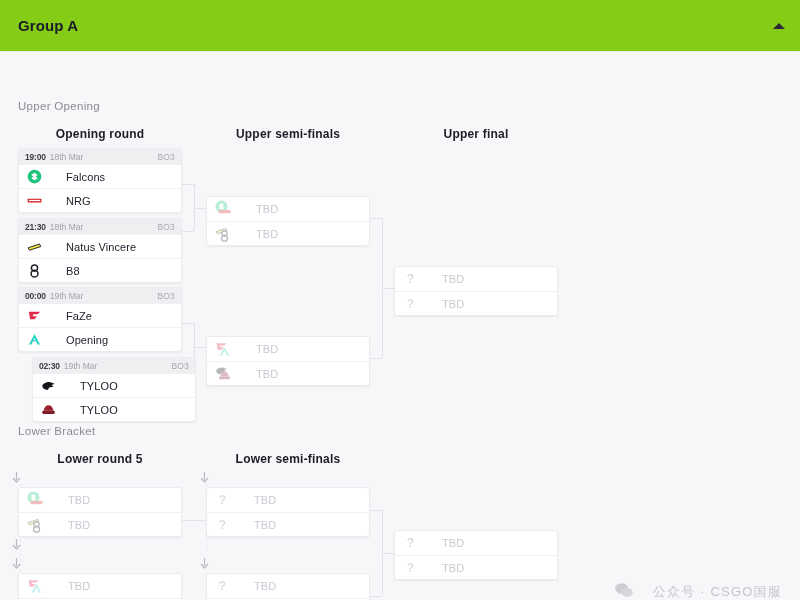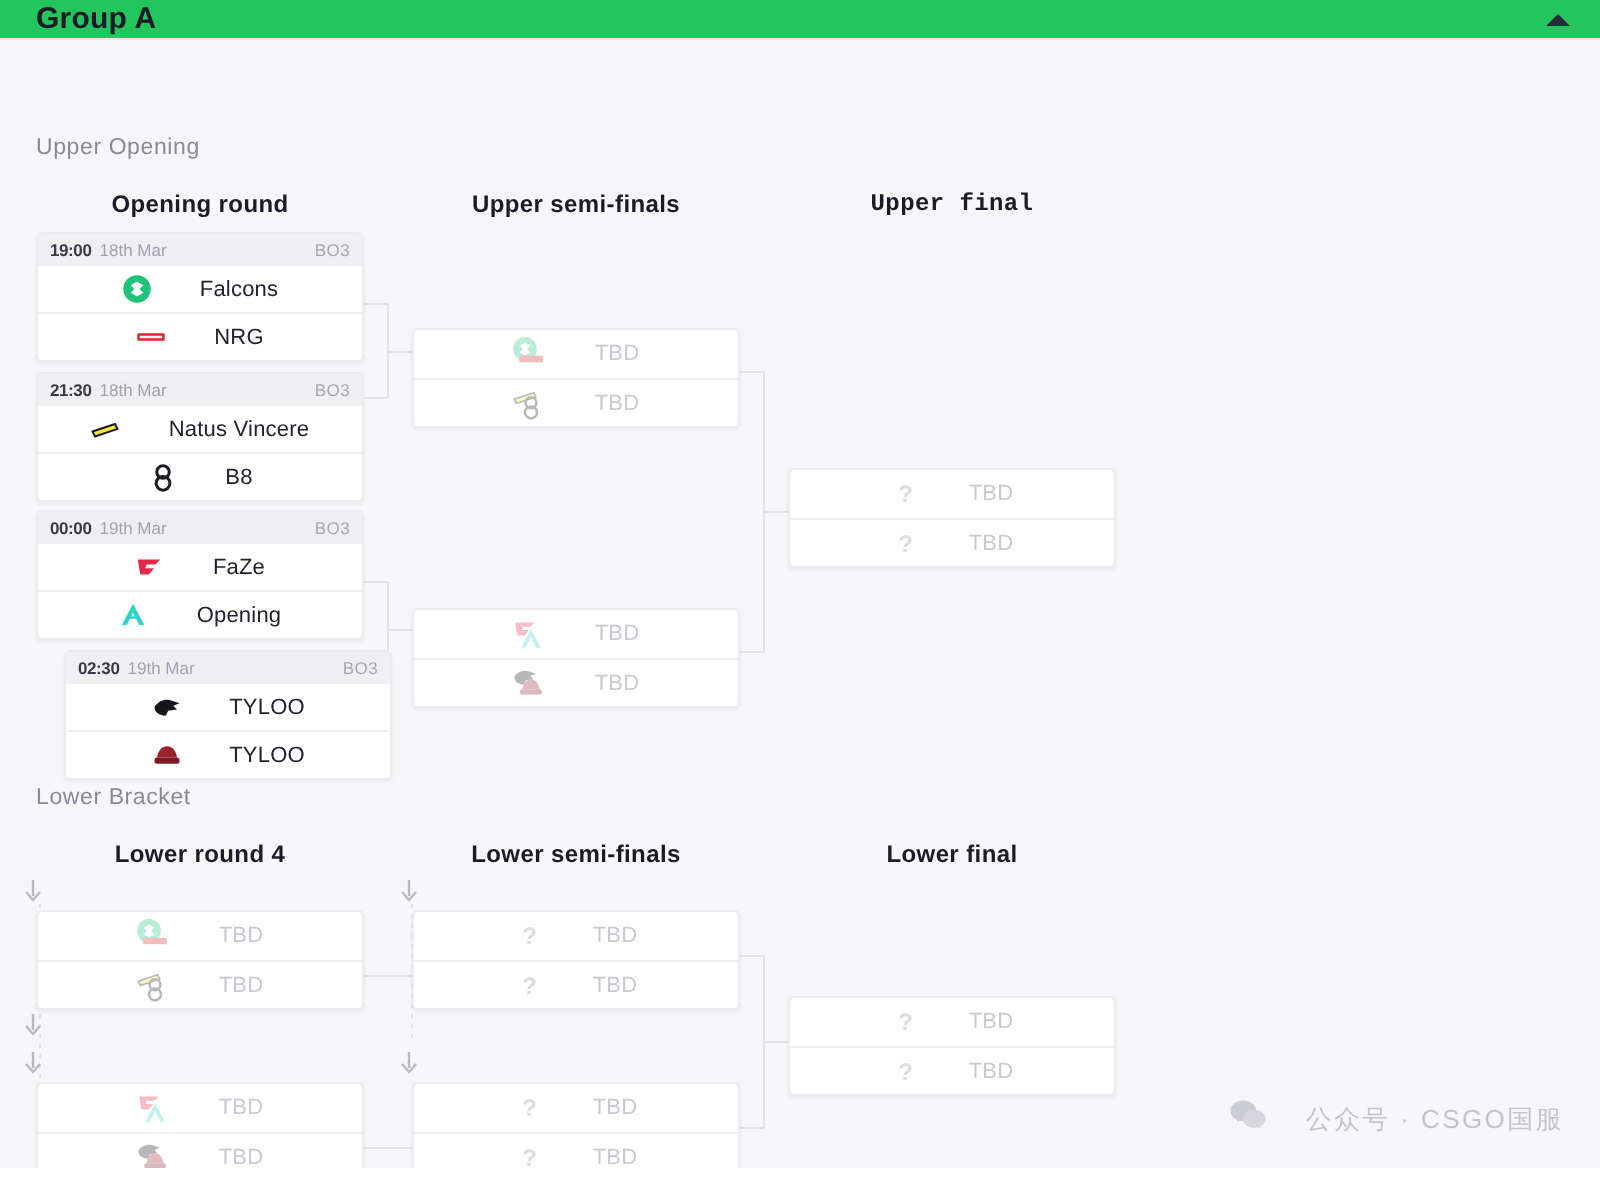--- a/index.html
+++ b/index.html
@@ -12,8 +12,8 @@
 
   
   .group-header {
-    height: 20px;
-    background: #22c55e;
+    height: 52px;
+    background: #84cc16;
     border-bottom: 1px solid #e8e8ec;
     display: flex;
     align-items: center;

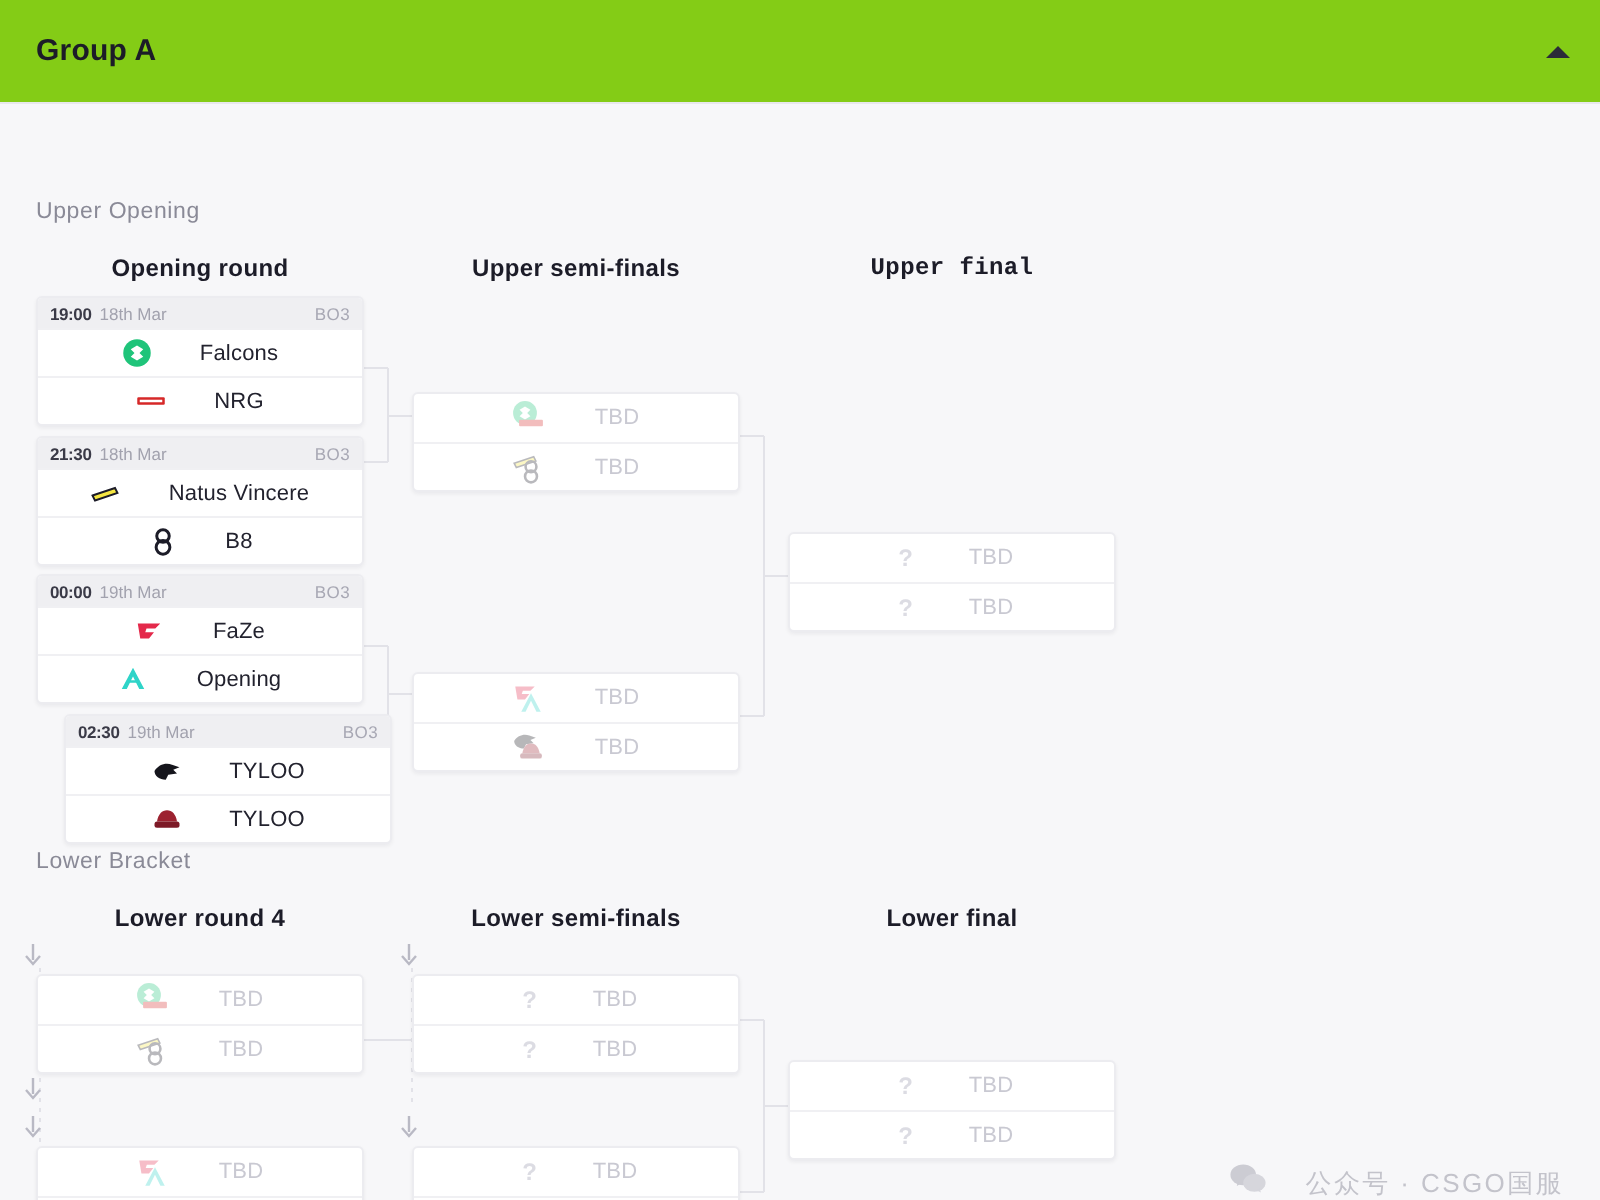--- a/index.html
+++ b/index.html
@@ -185,7 +185,7 @@
 
   <div class="round-head" style="left:18px; top:75px; width:164px;">Opening round</div>
   <div class="round-head" style="left:206px; top:75px; width:164px;">Upper semi-finals</div>
-  <div class="round-head" style="left:394px; top:75px; width:164px;font-family:Liberation Mono, monospace;">Upper final</div>
+  <div class="round-head" style="left:394px; top:75px; width:164px;">Upper final</div>
 
   <div class="match" style="left:18px; top:96px;">
     <div class="m-head">

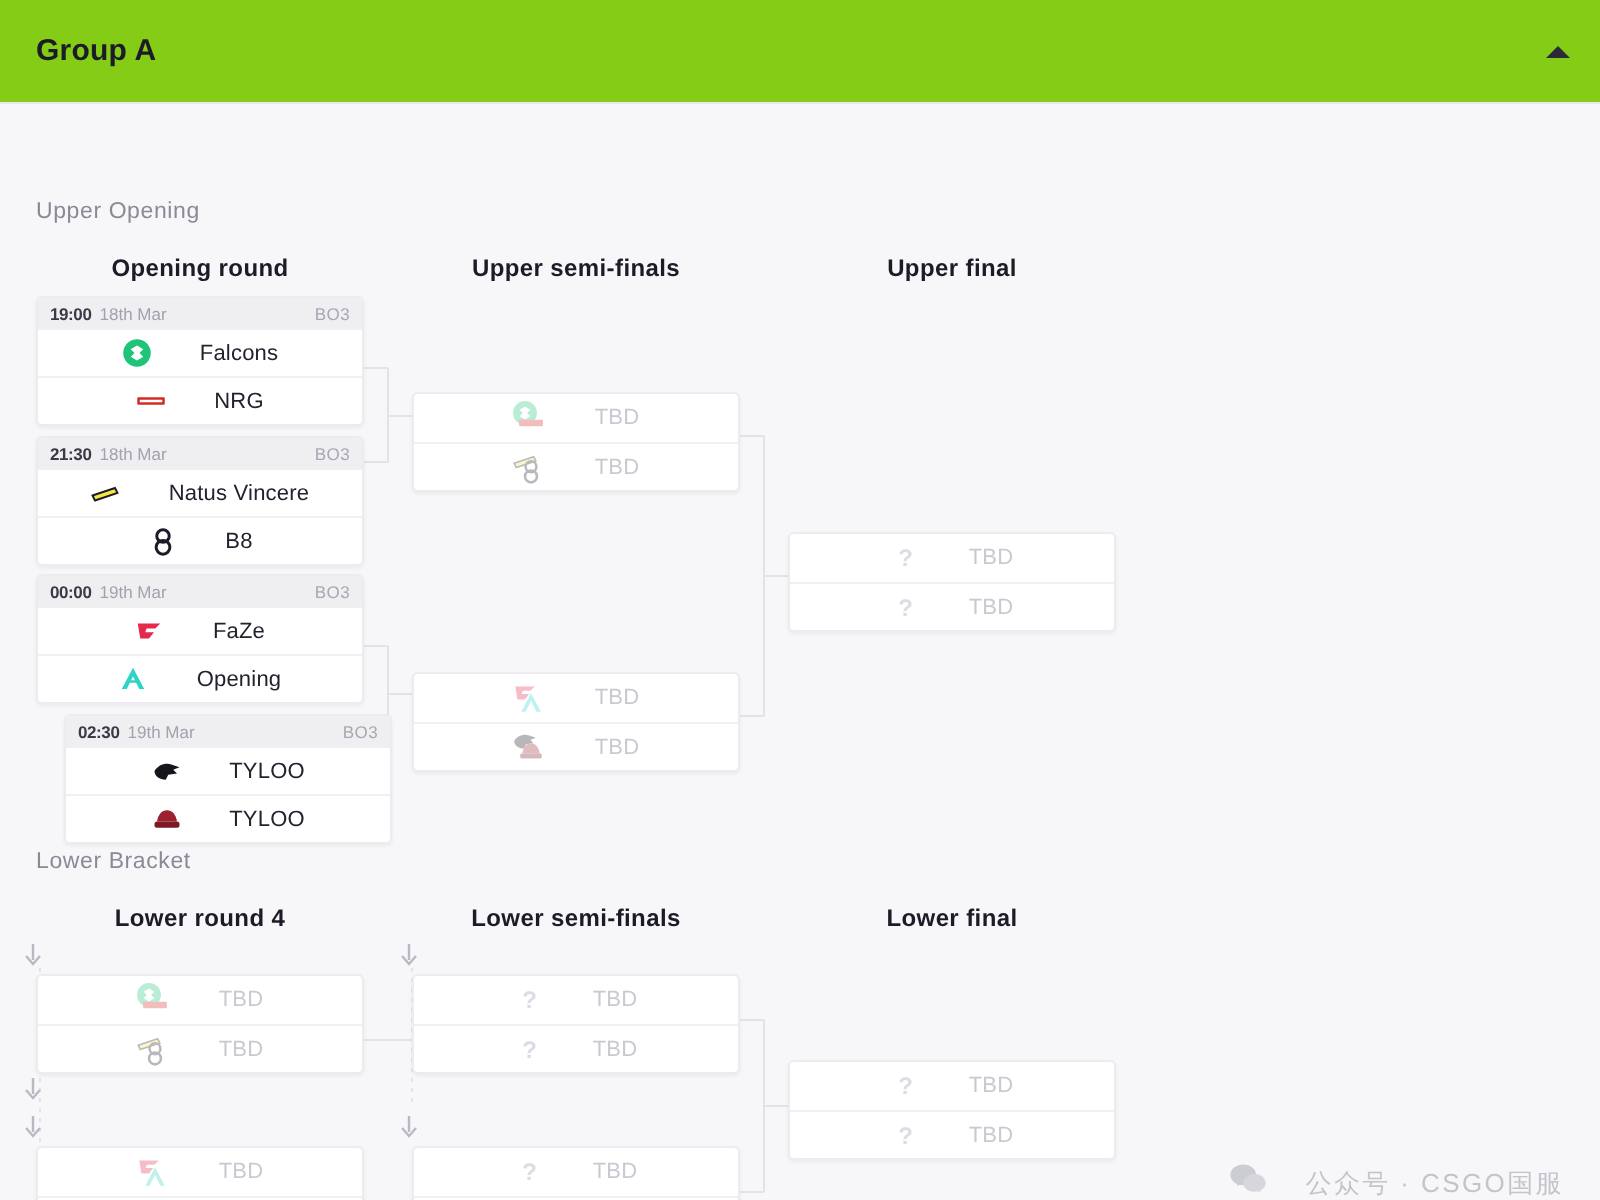--- a/index.html
+++ b/index.html
@@ -97,7 +97,6 @@
     padding: 0 8px;
     gap: 24px;
     border-top: 1px solid #f0f0f3;
-    justify-content: center;
   }
   .m-row:first-of-type { border-top: none; }
   .m-name { font-size: 11px; color: #22222e; letter-spacing: .1px; }

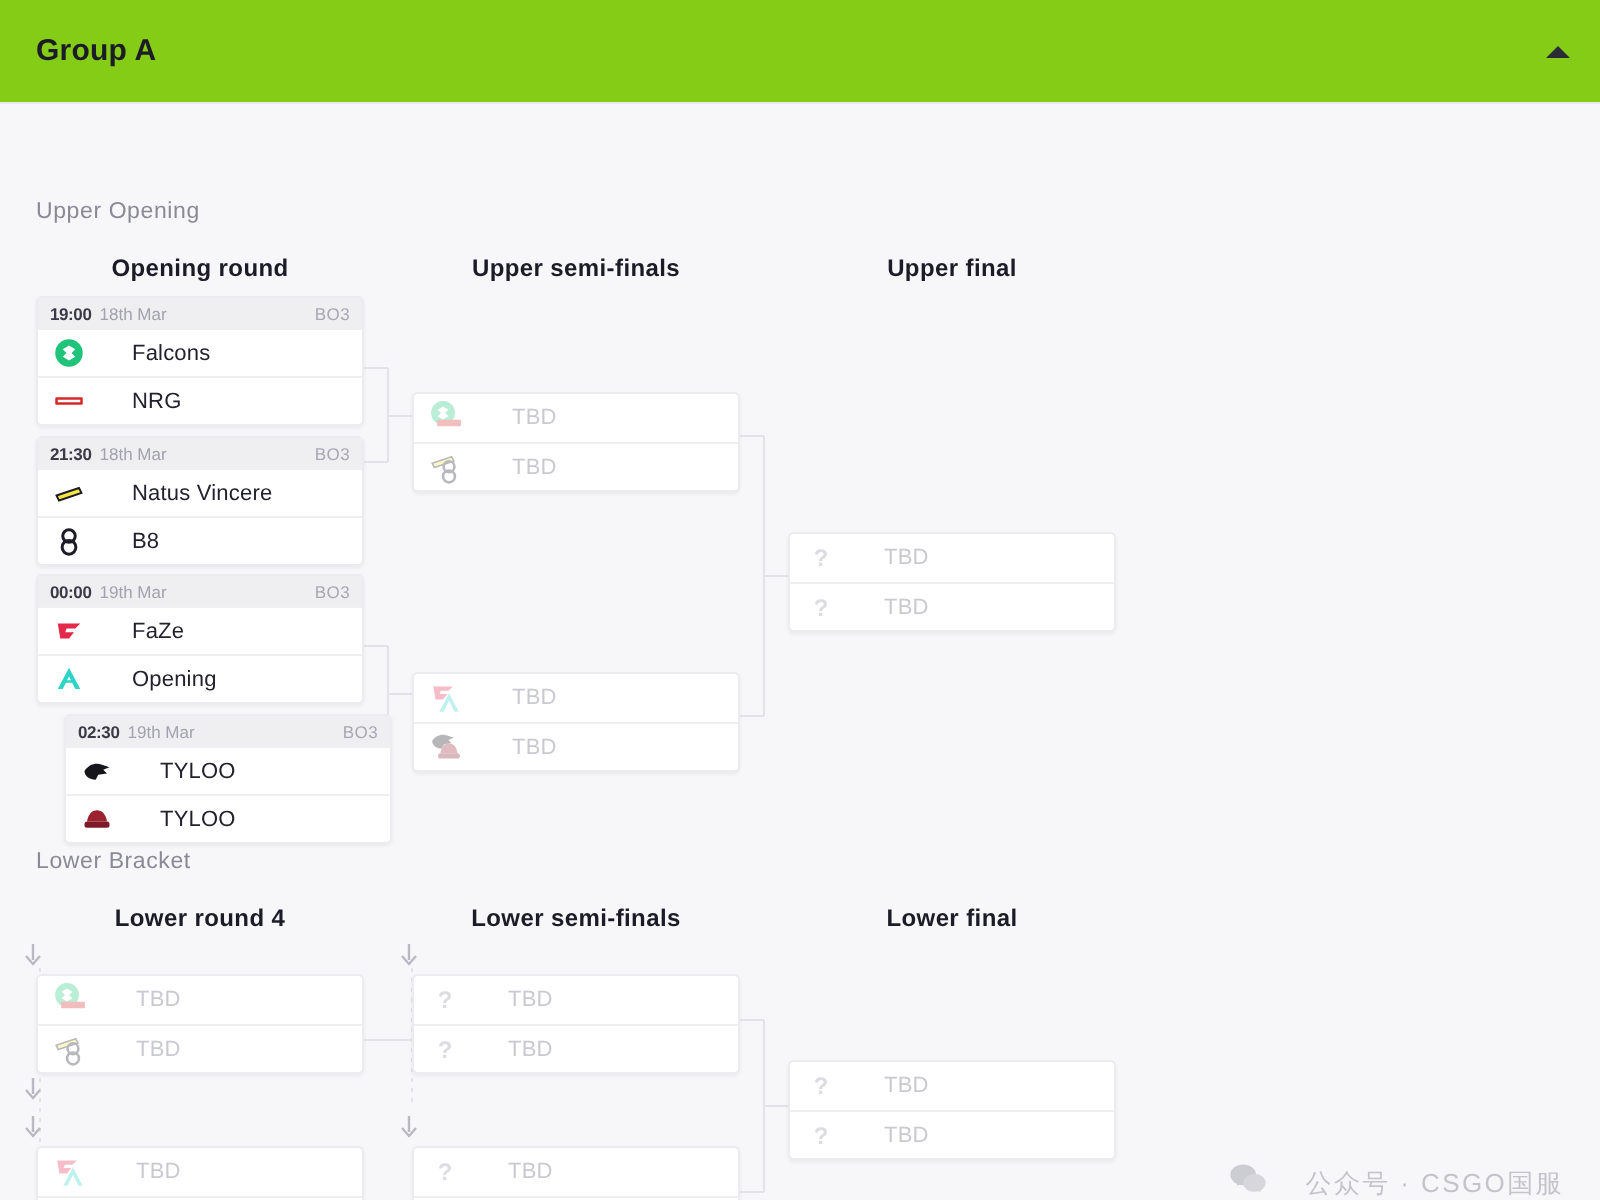--- a/index.html
+++ b/index.html
@@ -353,7 +353,7 @@
 
   <div class="bracket-label" style="left:18px; top:373px;">Lower Bracket</div>
 
-  <div class="round-head" style="left:18px; top:400px; width:164px;">Lower round 4</div>
+  <div class="round-head" style="left:18px; top:400px; width:164px;">Lower round 5</div>
   <div class="round-head" style="left:206px; top:400px; width:164px;">Lower semi-finals</div>
   <div class="round-head" style="left:394px; top:400px; width:164px;">Lower final</div>
 

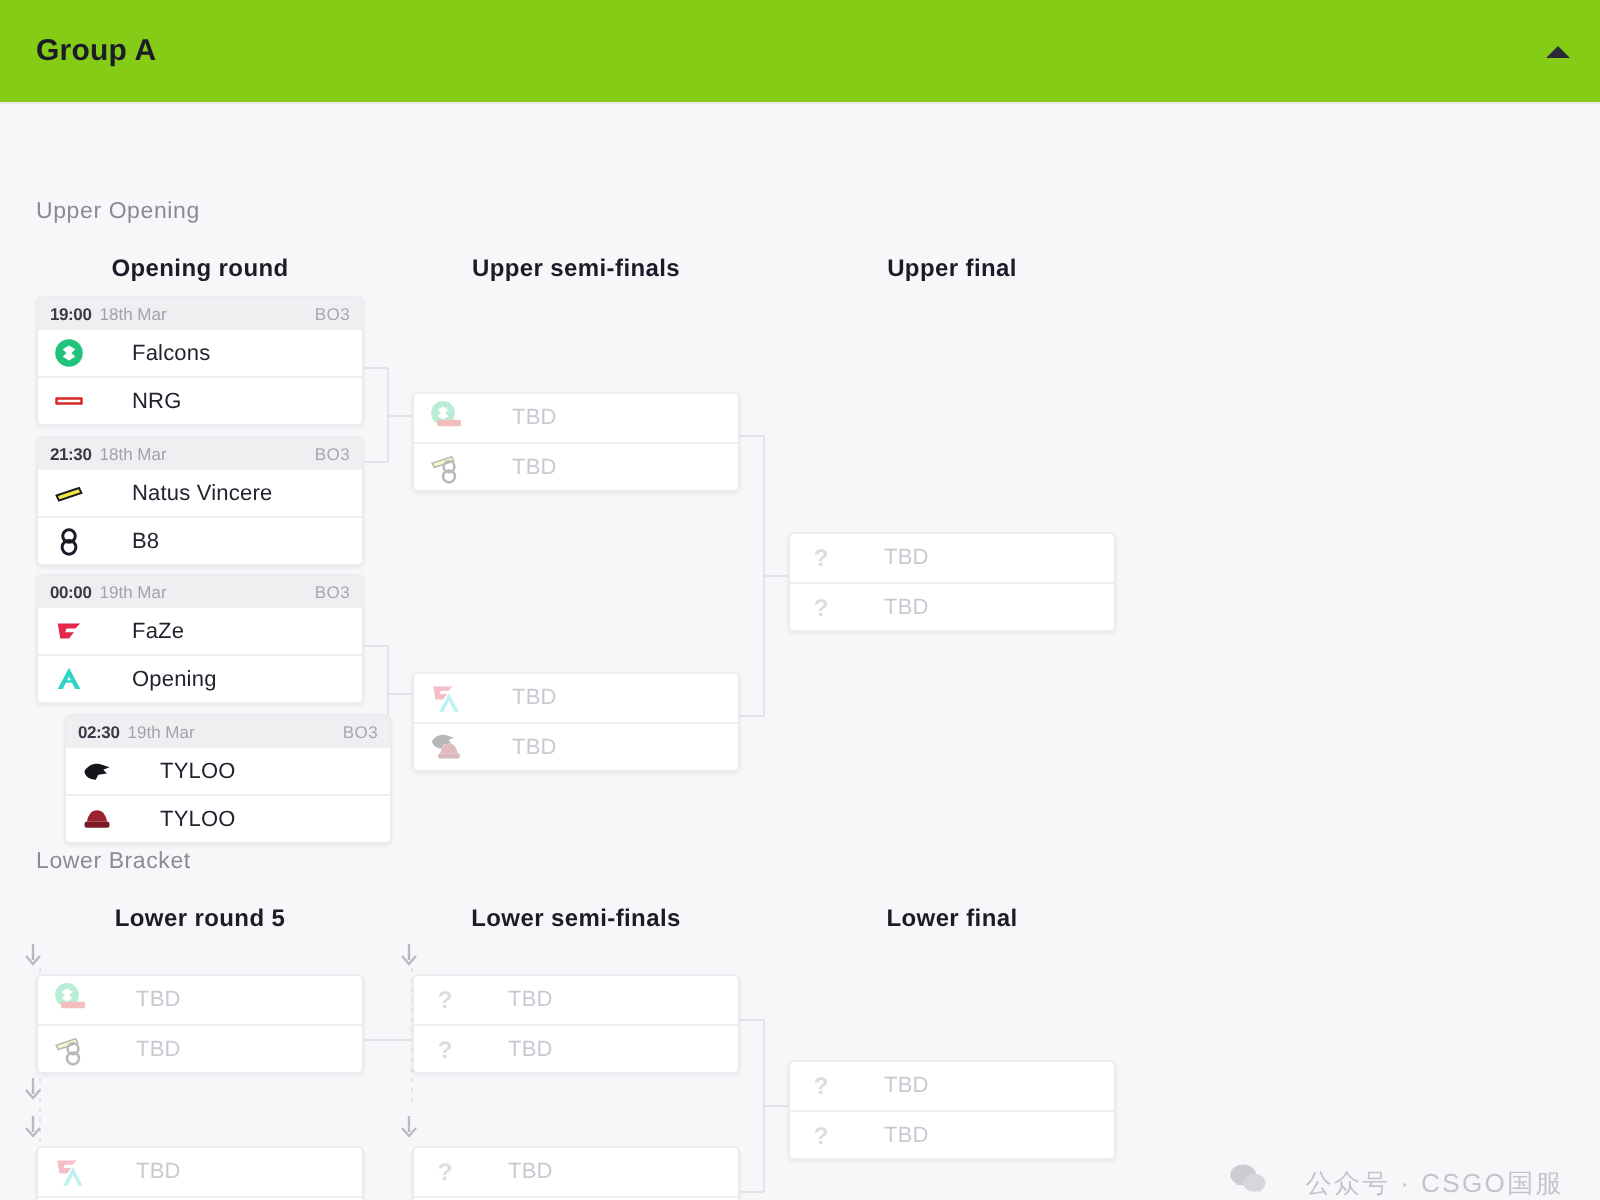--- a/index.html
+++ b/index.html
@@ -355,7 +355,6 @@
 
   <div class="round-head" style="left:18px; top:400px; width:164px;">Lower round 5</div>
   <div class="round-head" style="left:206px; top:400px; width:164px;">Lower semi-finals</div>
-  <div class="round-head" style="left:394px; top:400px; width:164px;">Lower final</div>
 
   <div class="drop" style="left:12px; top:420px;">
     <svg viewBox="0 0 9 11">

